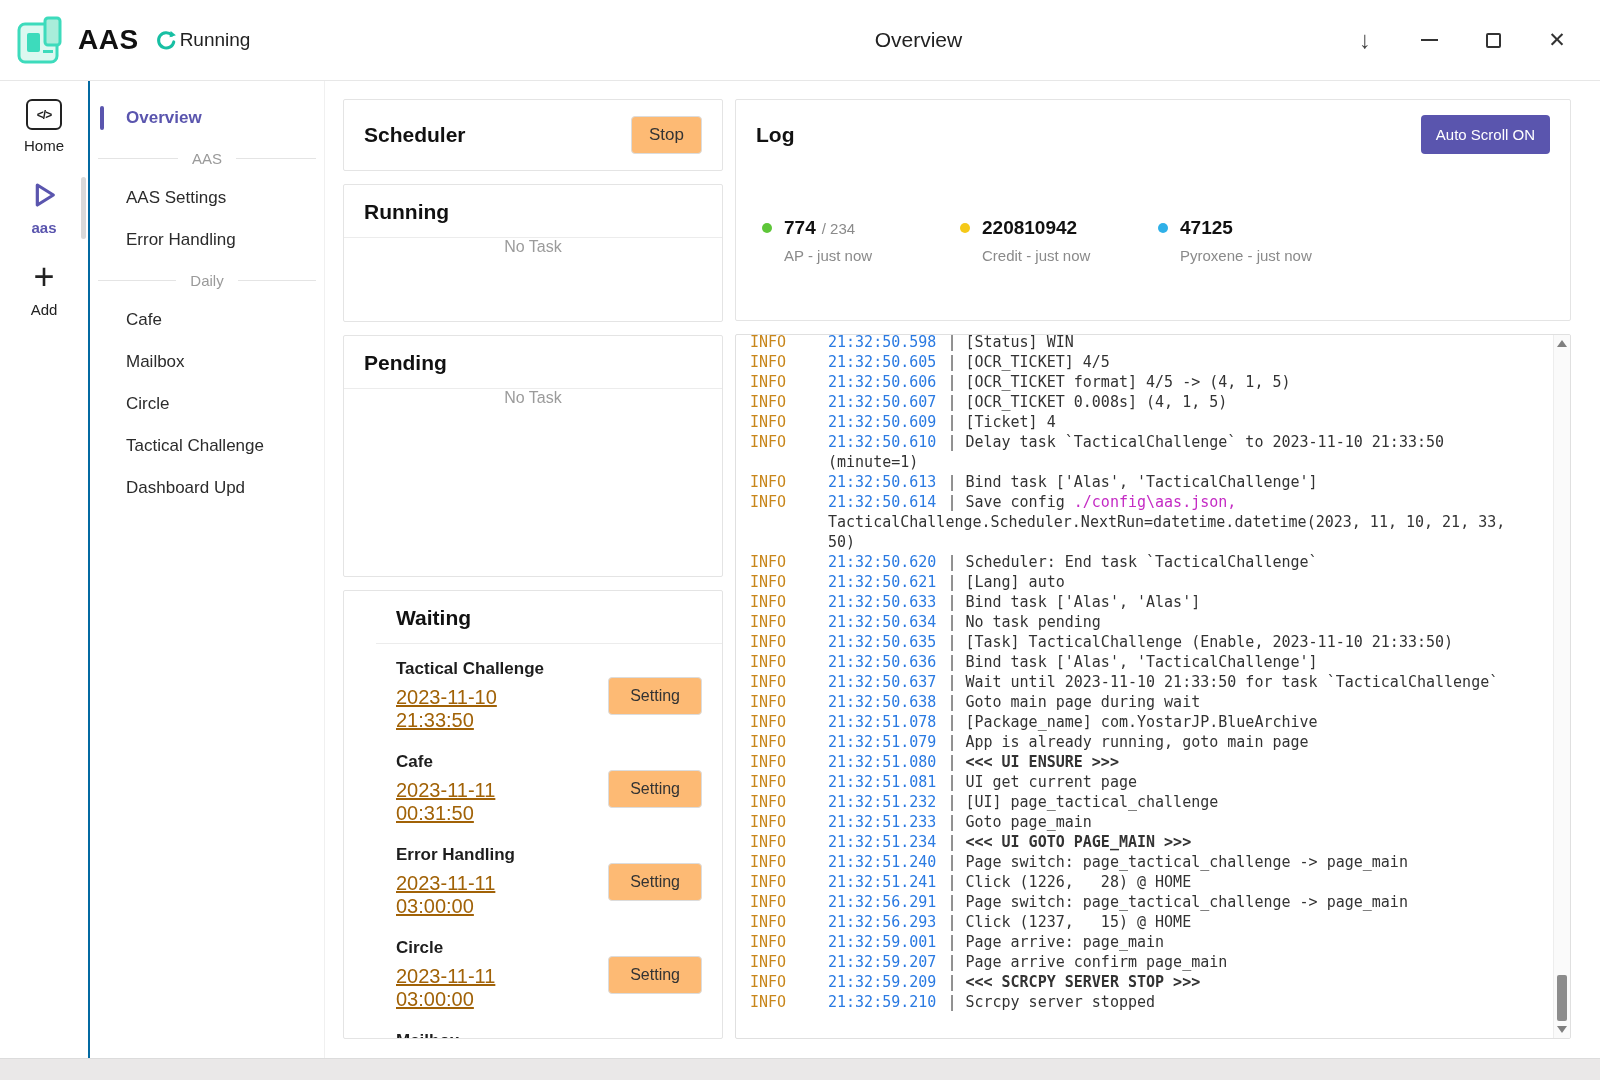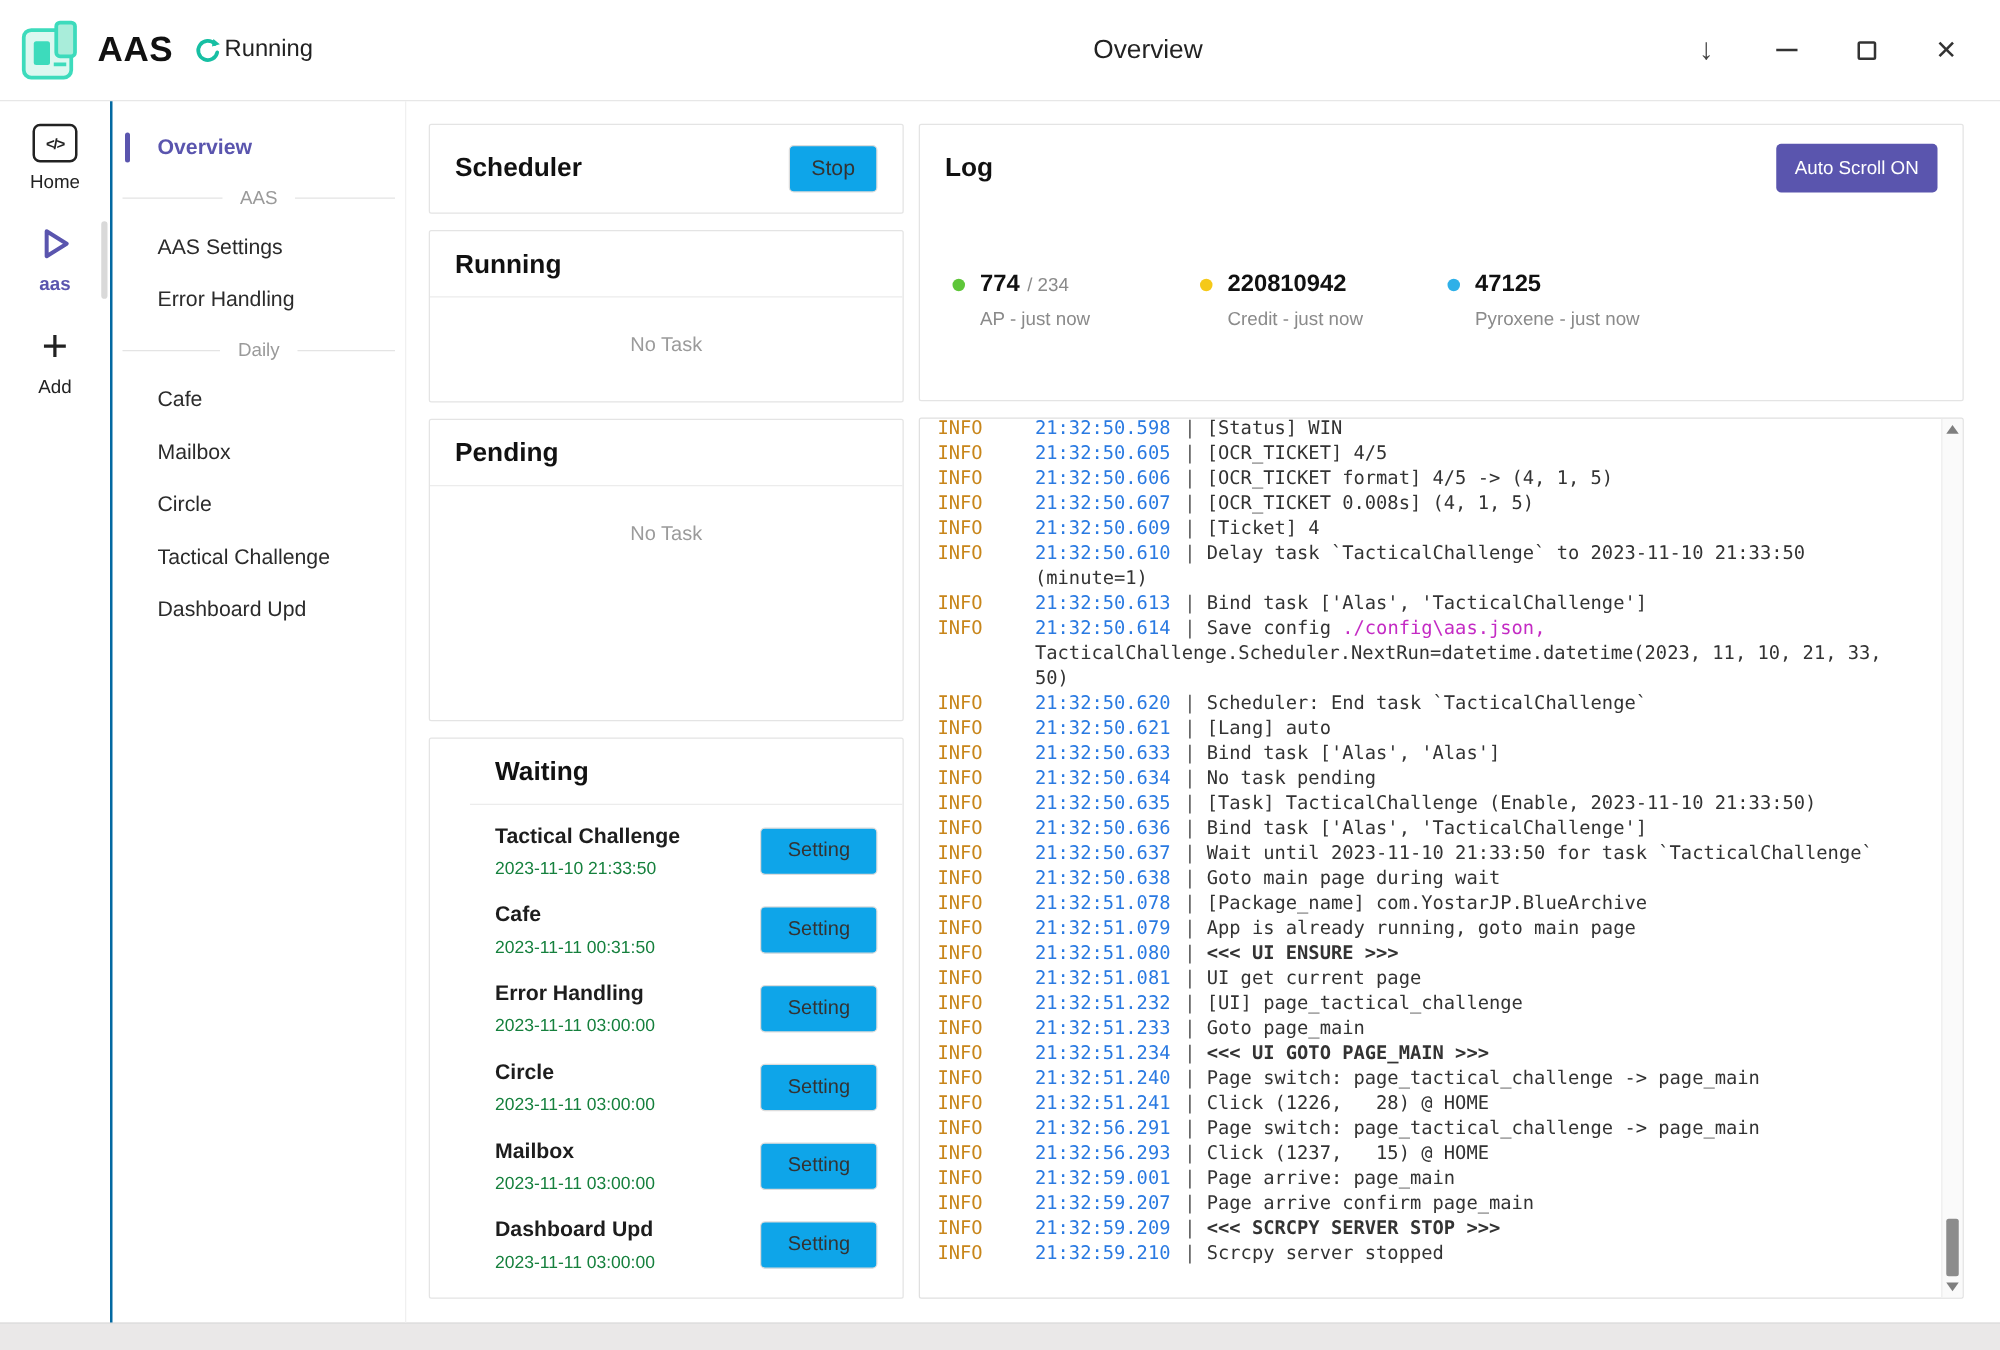--- a/index.html
+++ b/index.html
@@ -54,7 +54,7 @@
   .col-right { flex:1; min-width:0; display:flex; flex-direction:column; gap:13px; }
   .card { border:1px solid #e4e4e4; border-radius:2px; background:#fff; }
   .card-title { font-size:21px; font-weight:bold; color:#111; }
-  .btn { background:#0ea5e9; border:1px solid #dcdcdc; border-radius:4px; color:#333; font-family:inherit; cursor:pointer;margin-left:40px; }
+  .btn { background:#fdba74; border:1px solid #dcdcdc; border-radius:4px; color:#333; font-family:inherit; cursor:pointer;margin-left:40px; }
 
   .card-scheduler { height:72px; display:flex; align-items:center; justify-content:space-between; padding:0 20px; }
   .stop-btn { font-size:17px; padding:8px 17px; }

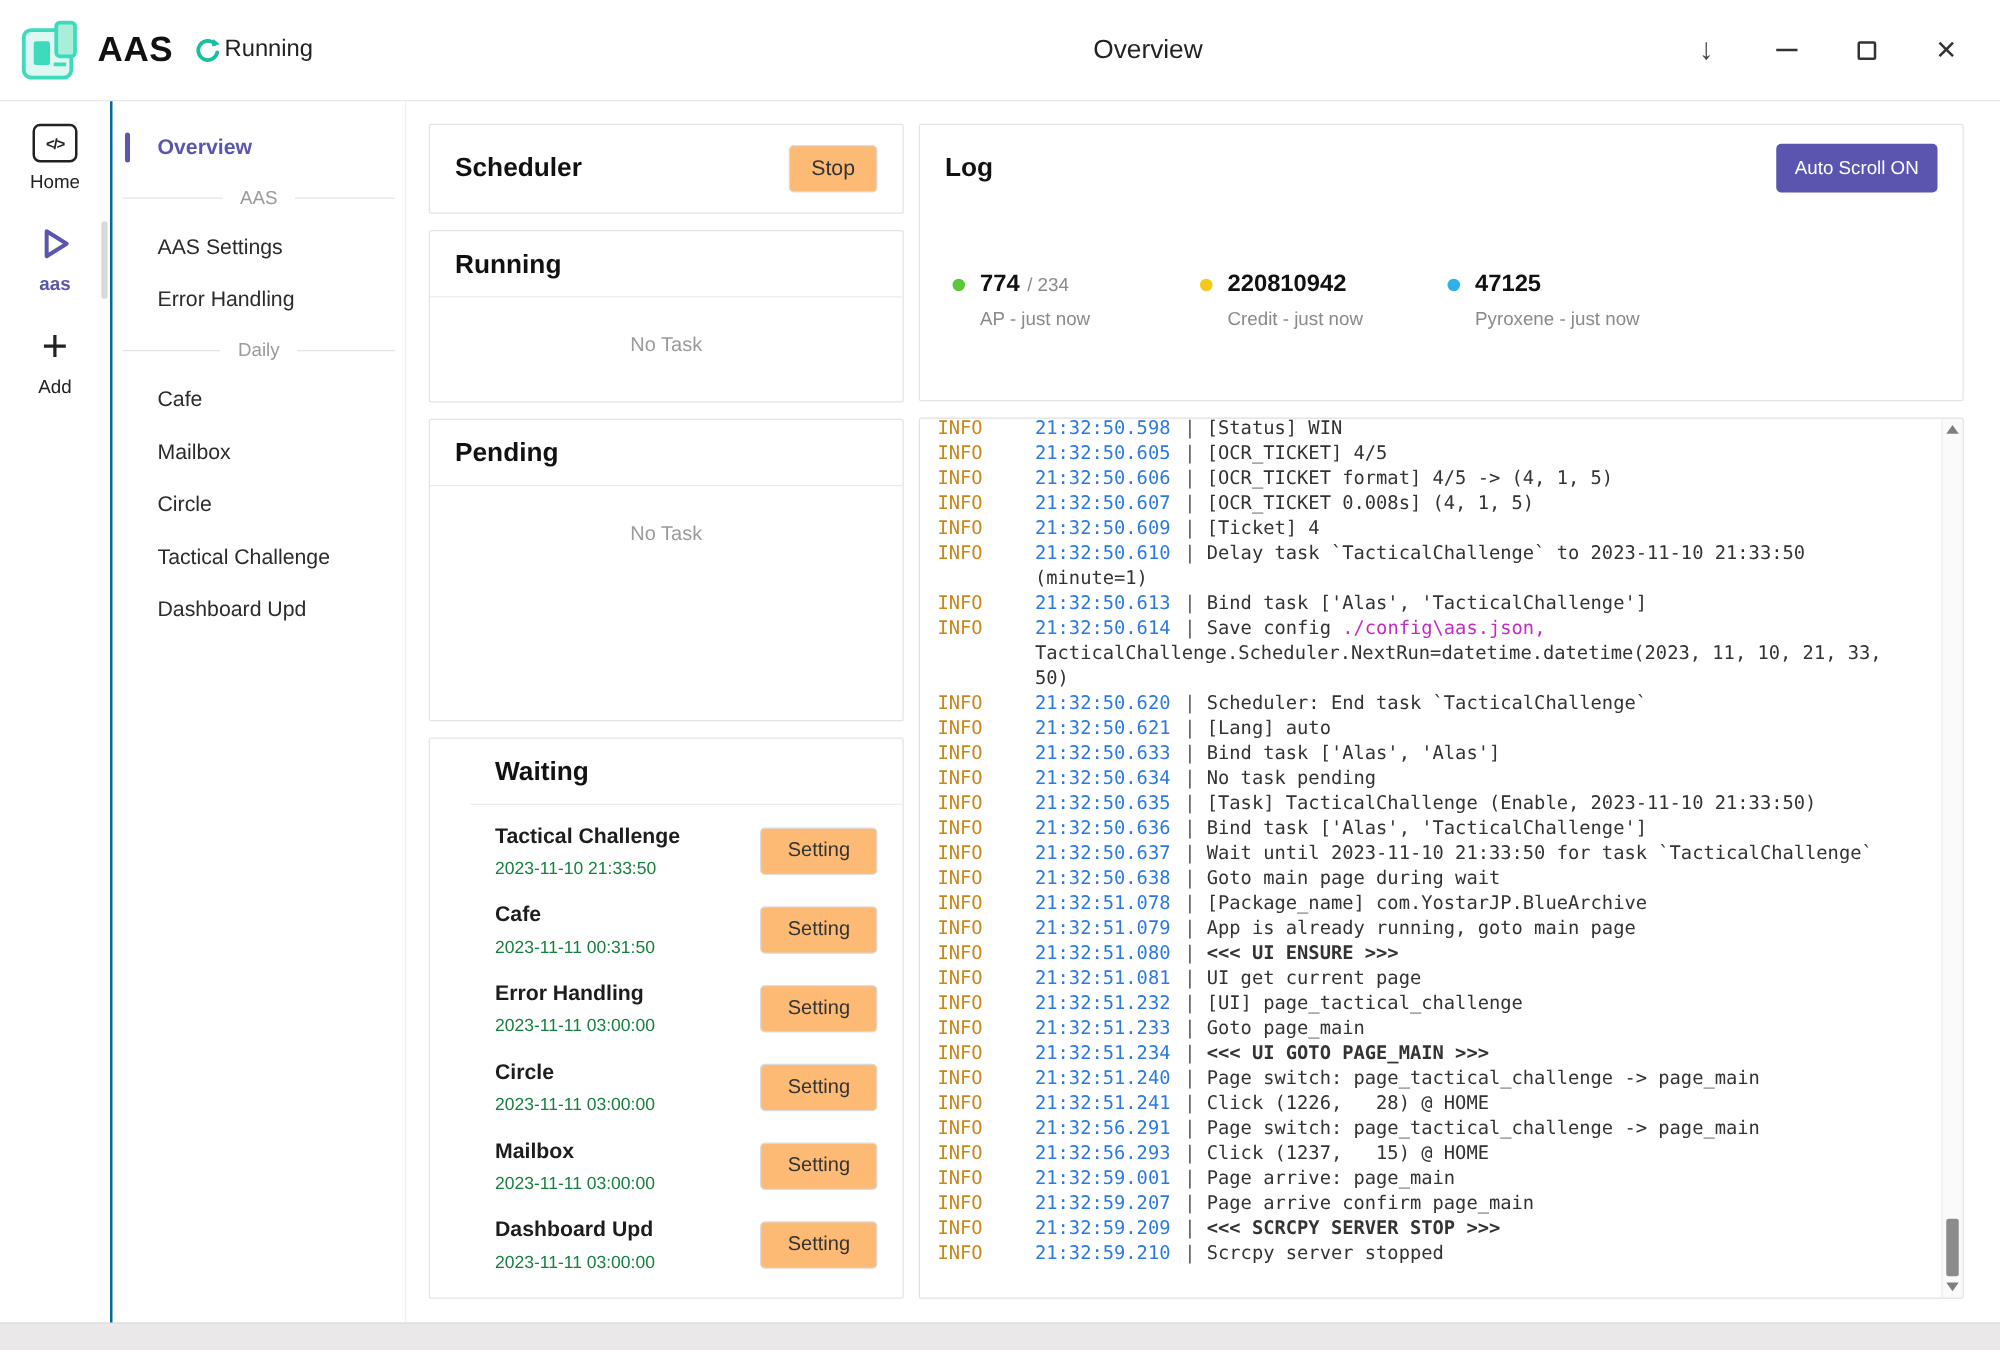--- a/index.html
+++ b/index.html
@@ -62,7 +62,7 @@
   .card-running { height:138px; }
   .card-pending { height:242px; }
   .card-head { padding:15px 20px 13px; border-bottom:1px solid #ececec; }
-  .empty-text { text-align:center; color:#9b9b9b; font-size:16px; margin-top:30px; }
+  .empty-text { text-align:center; color:#9b9b9b; font-size:16px; }
 
   .card-waiting { flex:1; overflow:hidden;padding-left:32px; }
   .task-list { padding:5px 20px; }

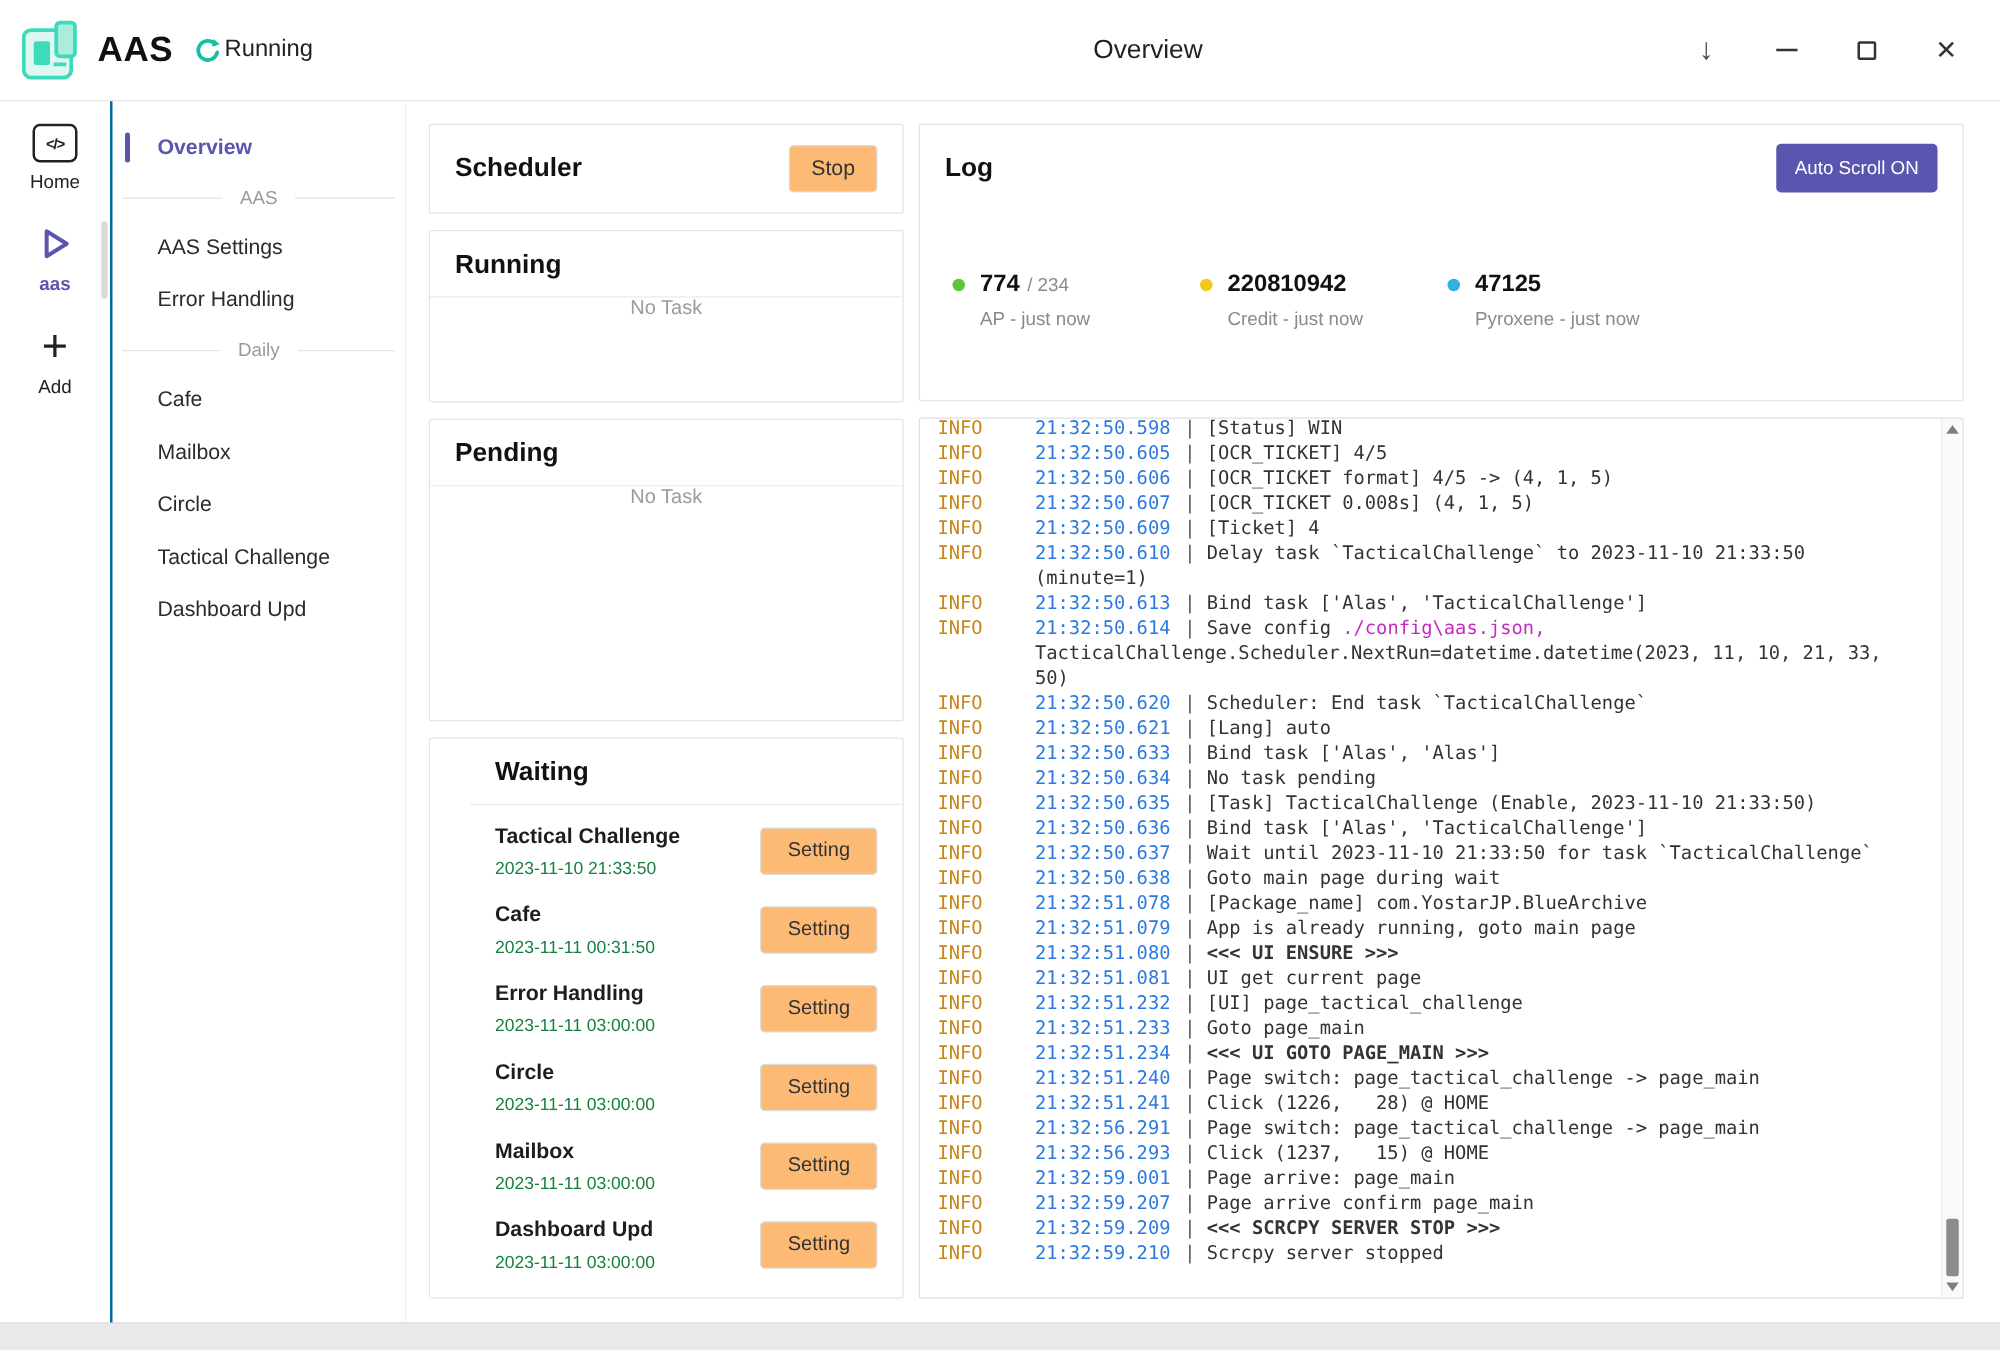--- a/index.html
+++ b/index.html
@@ -68,7 +68,7 @@
   .task-list { padding:5px 20px; }
   .task-row { display:flex; align-items:center; justify-content:space-between; padding:10px 0; }
   .task-name { font-size:17px; font-weight:bold; color:#1d1d1d; }
-  .task-time { font-size:14px; color:#15803d; margin-top:7px; }
+  .task-time { font-size:20px; color:#a16207; margin-top:7px;text-decoration:underline; }
   .setting-btn { font-size:16px; padding:9px 21px; }
 
   .log-card { height:222px; padding:15px 20px; }

